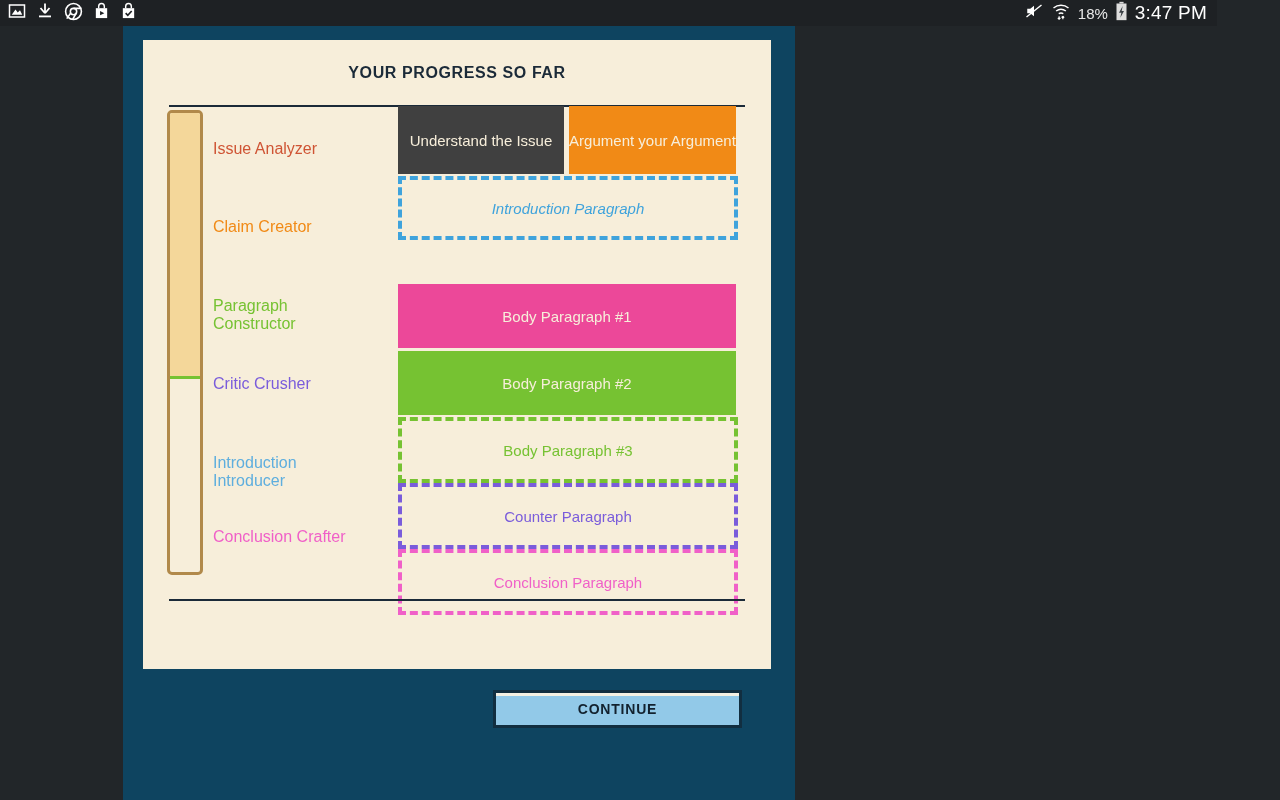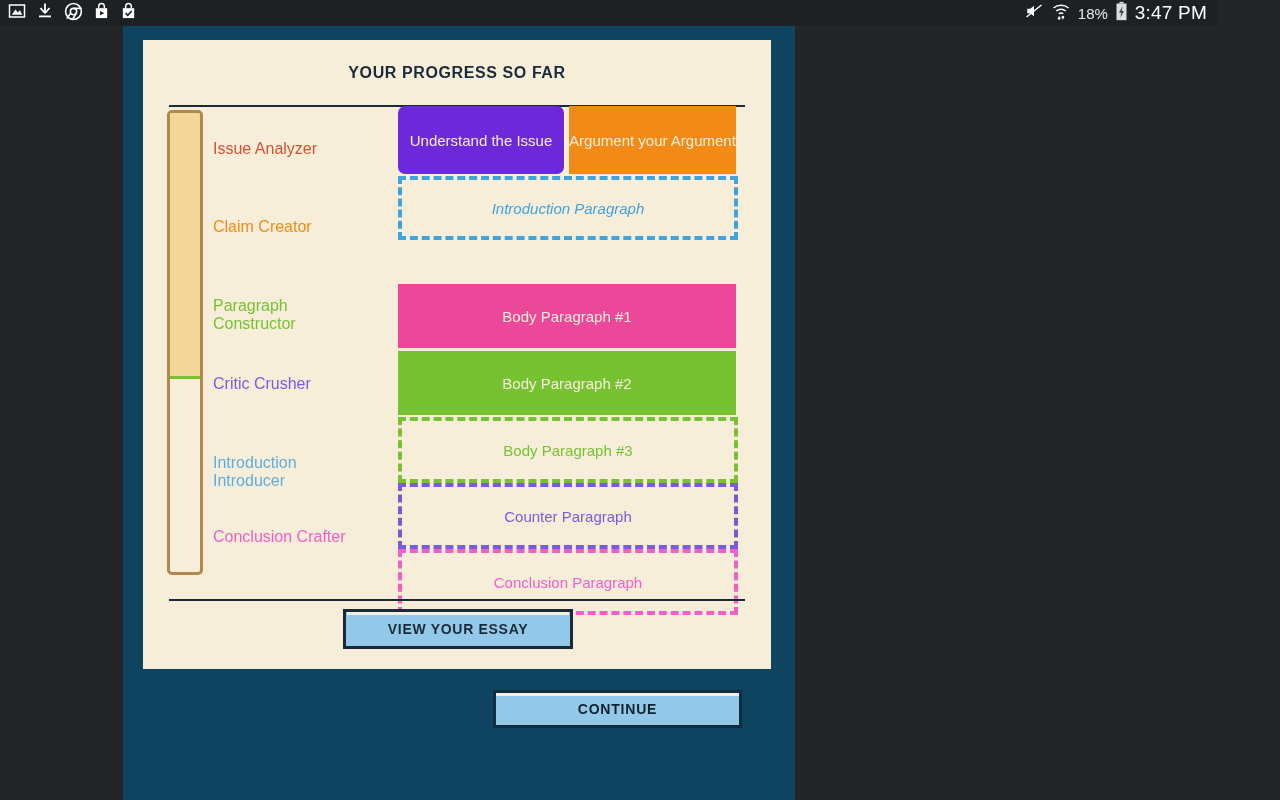--- a/index.html
+++ b/index.html
@@ -232,7 +232,7 @@
       </div>
 
     <div id="blocks">
-        <div class="block solid" style="left: 0px; top: 0px; width: 166px; height: 68px; background: #6d28d9; border-radius: 7px;">Understand the Issue</div>
+        <div class="block solid" style="left: 0px; top: 0px; width: 166px; height: 68px; background: #404040;">Understand the Issue</div>
         <div class="block solid" style="left: 171px; top: 0px; width: 167px; height: 68px; background: rgb(241, 138, 22);">Argument your Argument</div>
         <div class="block dashed" style="left: 0px; top: 70px; width: 340px; height: 64px; border: 4px dashed rgb(63, 163, 220); color: rgb(63, 163, 220); font-style: italic;">Introduction Paragraph</div>
         <div class="block solid" style="left: 0px; top: 178px; width: 338px; height: 64px; background: #ec4899;">Body Paragraph #1</div>

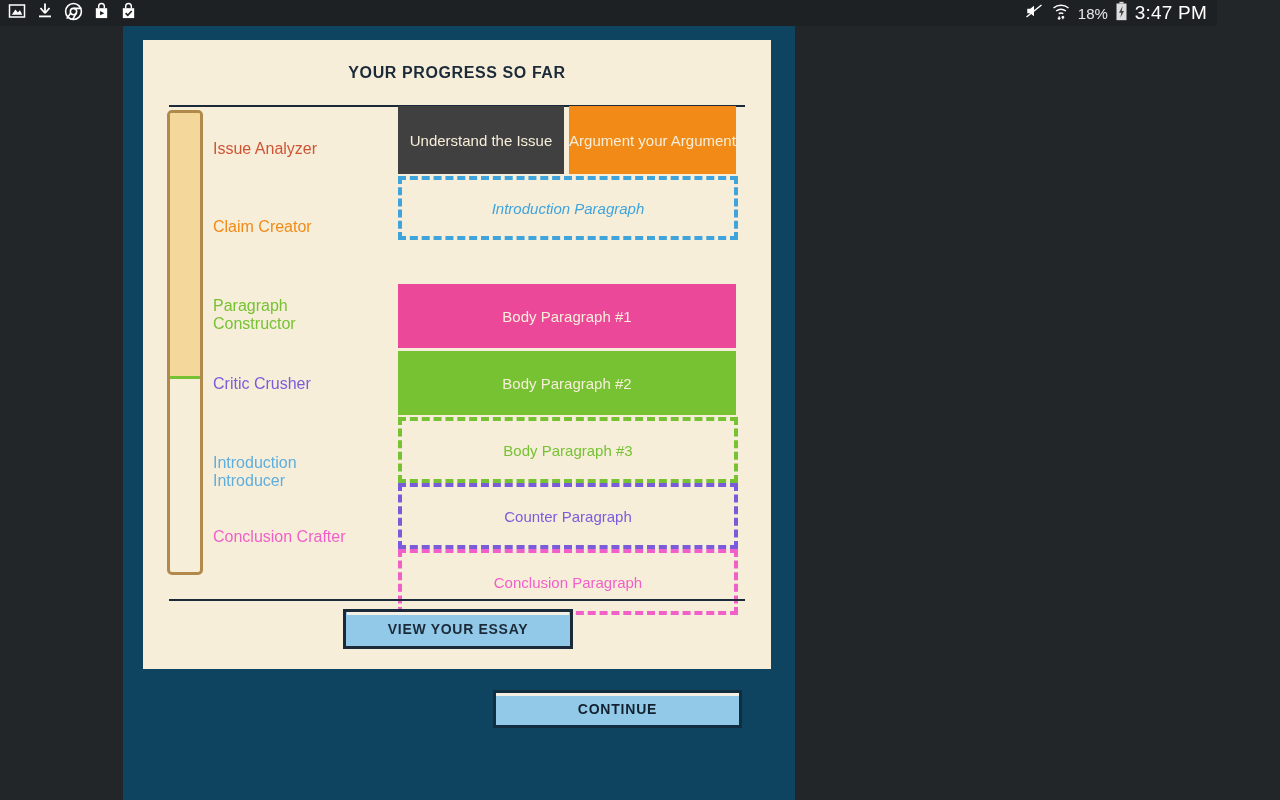--- a/index.html
+++ b/index.html
@@ -244,7 +244,6 @@
 
     <div id="hrule-bottom" class="hrule"></div>
 
-    <div id="view-essay-button">VIEW YOUR ESSAY</div>
   </div>
 
   <div id="continue-button" class="action-button">CONTINUE</div>

